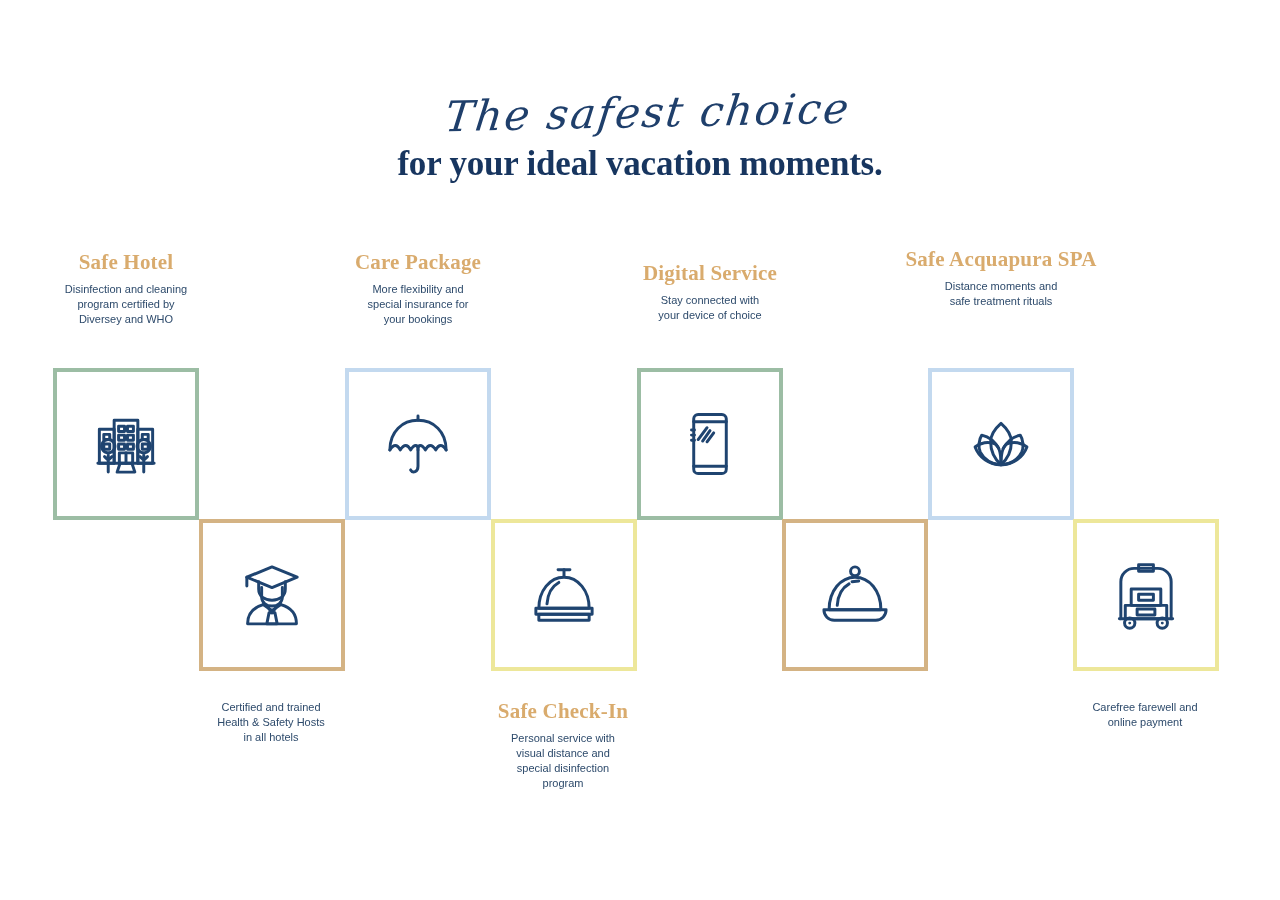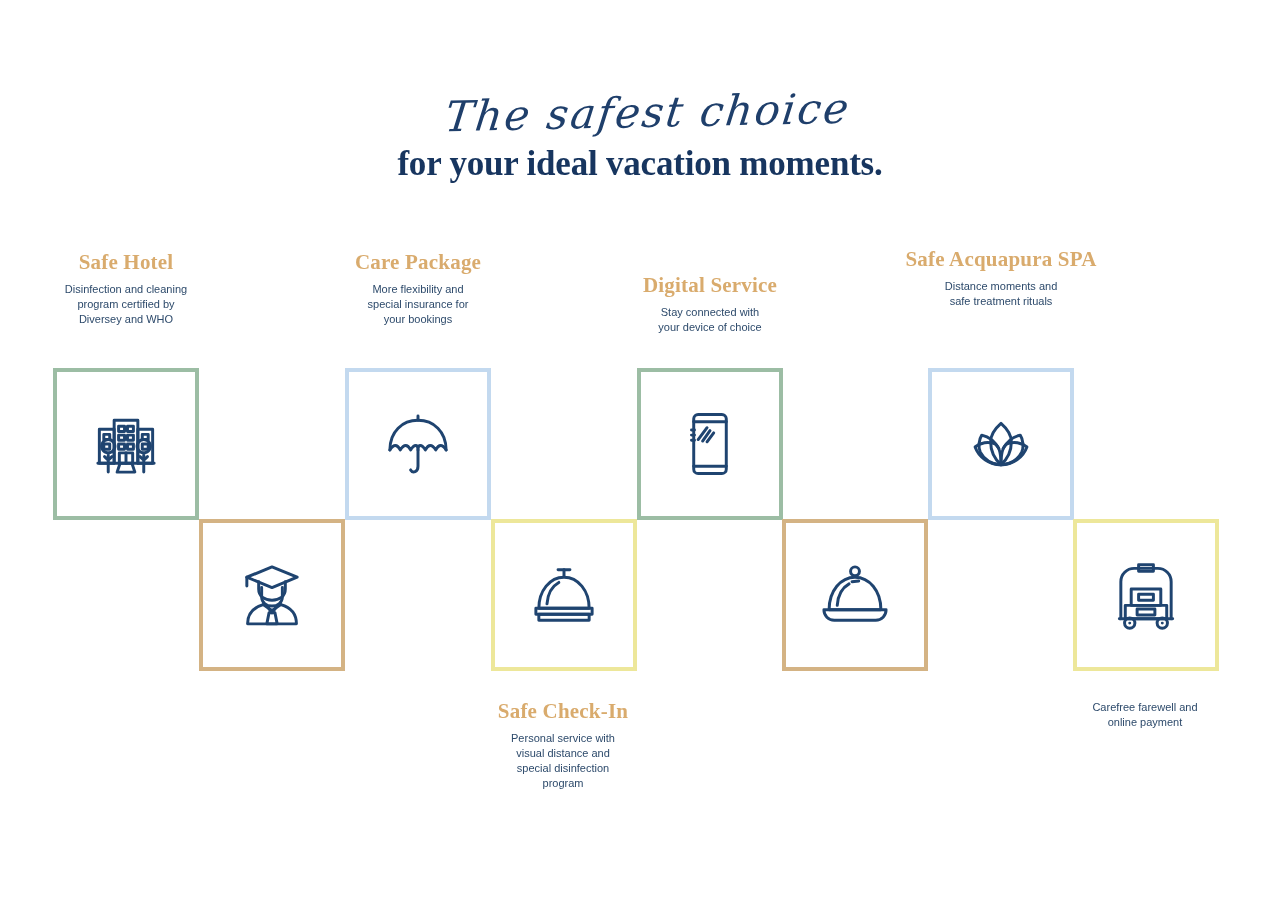--- a/index.html
+++ b/index.html
@@ -121,7 +121,7 @@
 special insurance for
 your bookings</p>
 </div>
-<div class="text-block" style="left: 589px; top: 273px; width: 242px;">
+<div class="text-block" style="left: 589px; top: 261px; width: 242px;">
   <p class="card-heading" style="color: rgb(217, 171, 109);">Digital Service</p>
   <p class="card-desc" style="color: rgb(45, 74, 107);">Stay connected with
 your device of choice</p>

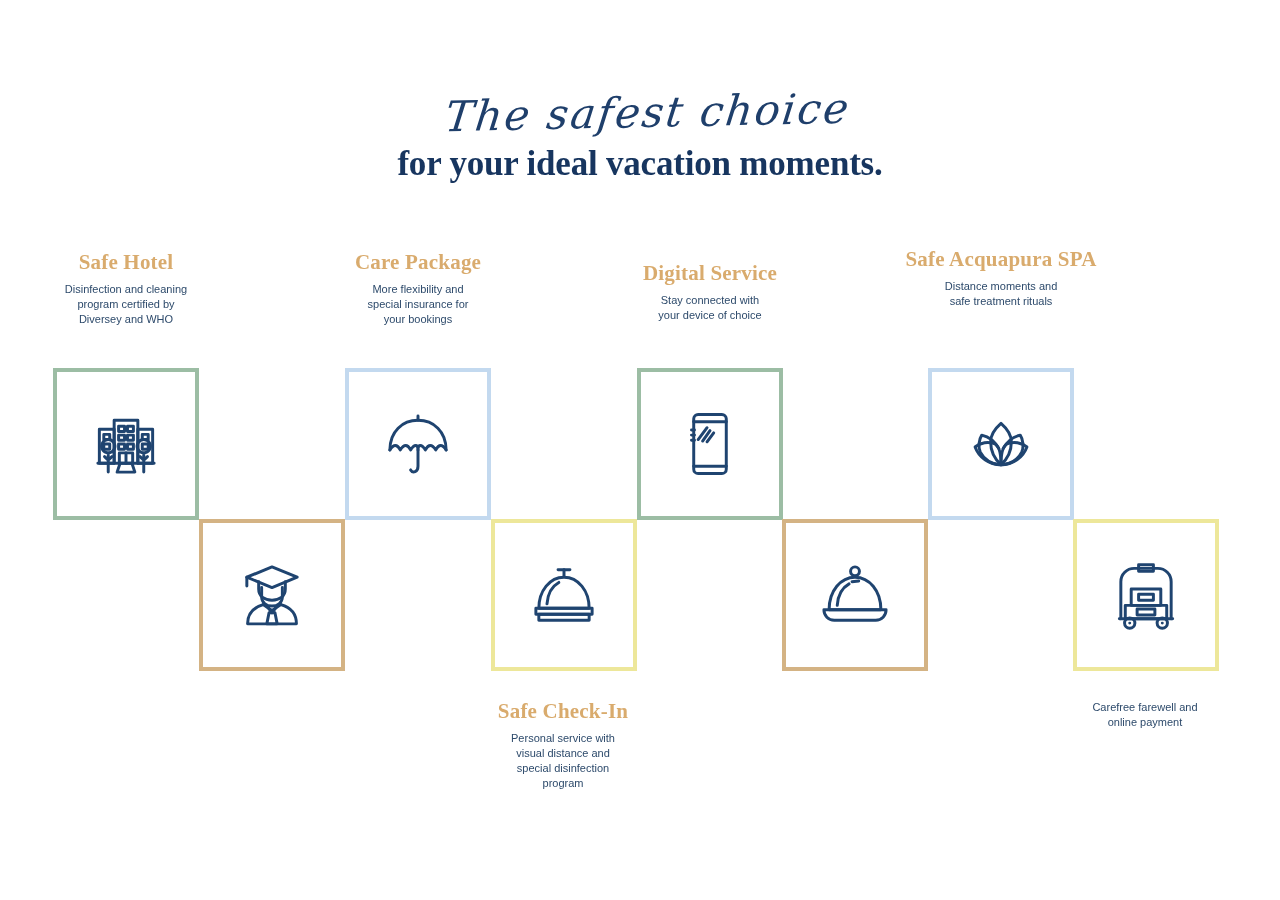--- a/index.html
+++ b/index.html
@@ -133,6 +133,9 @@
 safe treatment rituals</p>
 </div>
 <div class="text-block" style="left: 150px; top: 699px; width: 242px;">
+  <p class="card-desc" style="color: rgb(45, 74, 107);">Certified and trained
+Health &amp; Safety Hosts
+in all hotels</p>
 </div>
 <div class="text-block" style="left: 442px; top: 699px; width: 242px;">
   <p class="card-heading" style="color: rgb(217, 171, 109);">Safe Check-In</p>

